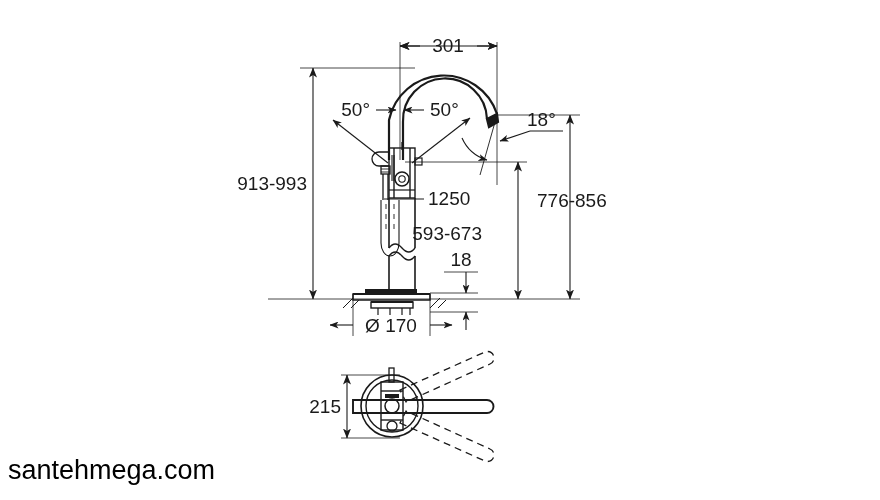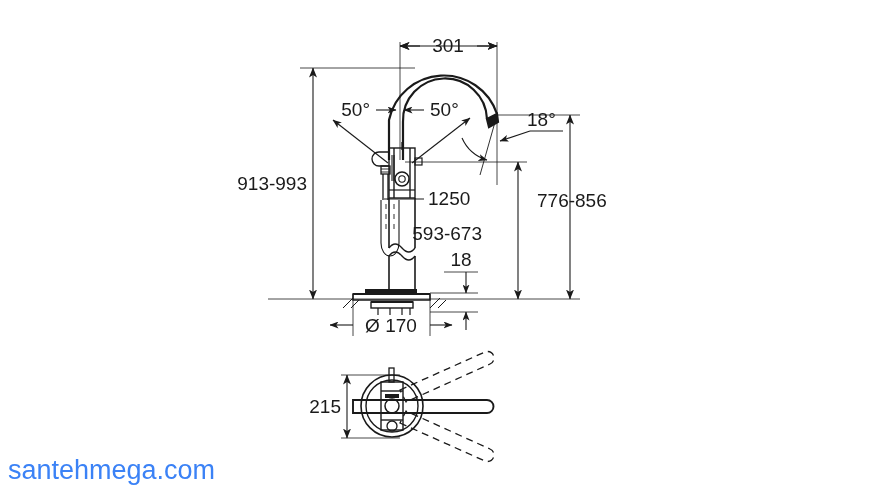--- a/index.html
+++ b/index.html
@@ -28,7 +28,7 @@
     top: 455px;
     font-family: "Liberation Sans", sans-serif;
     font-size: 27px;
-    color: #3b82f6;
+    color: #000000;
     letter-spacing: 0px;
     white-space: nowrap;
   }

